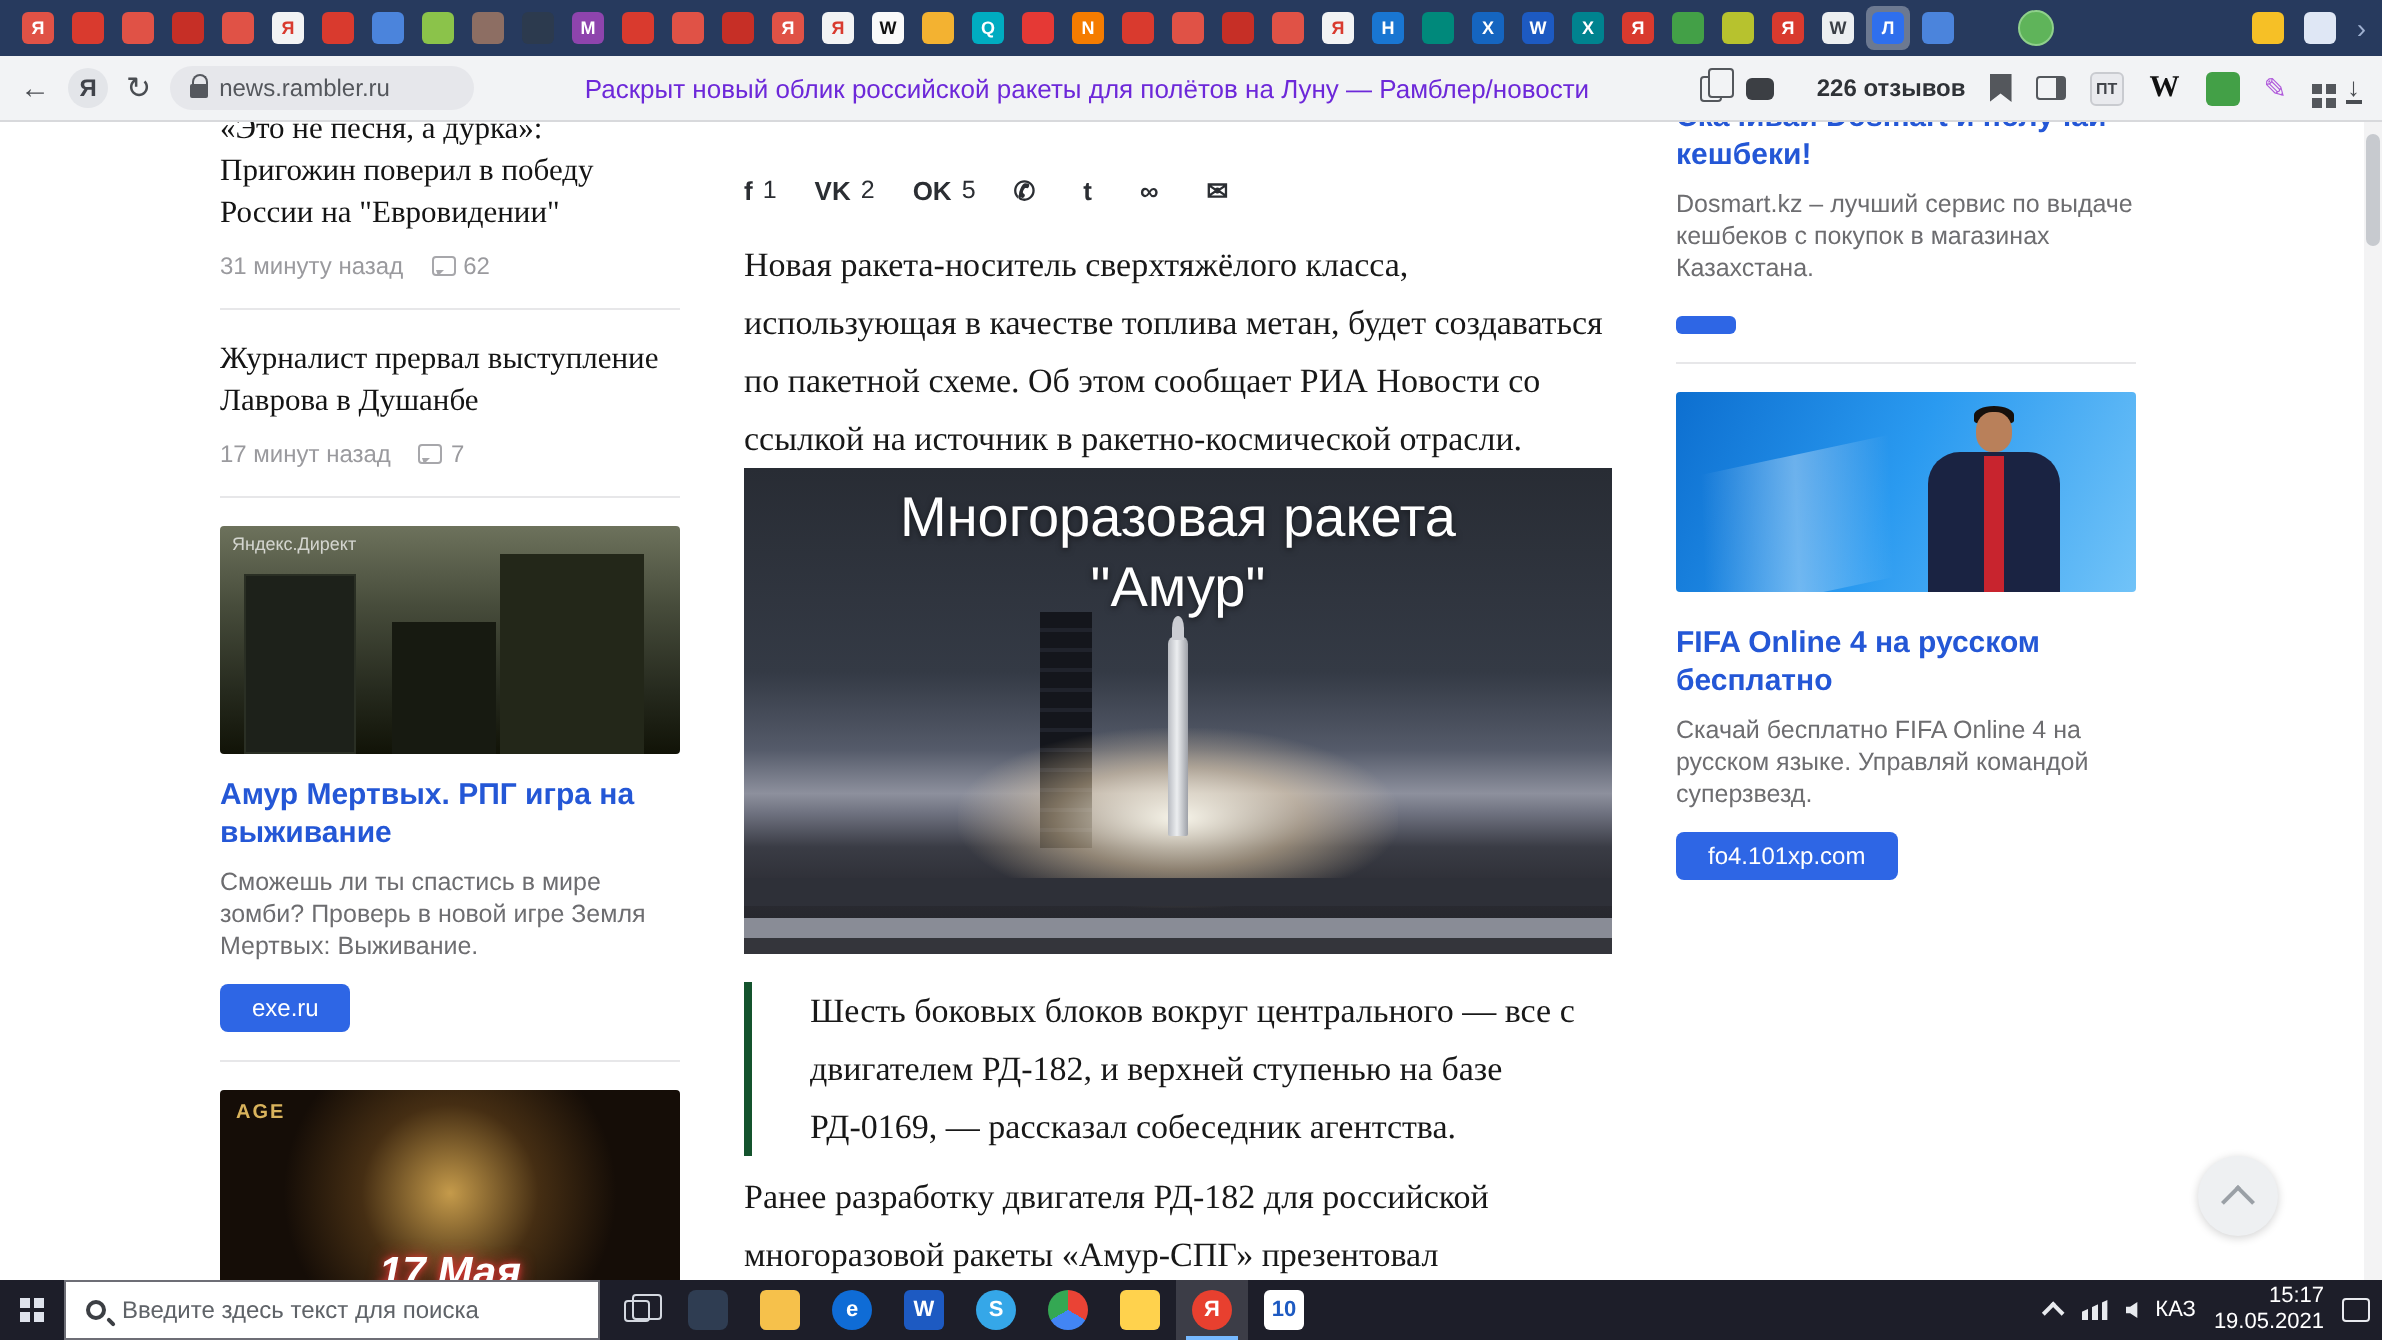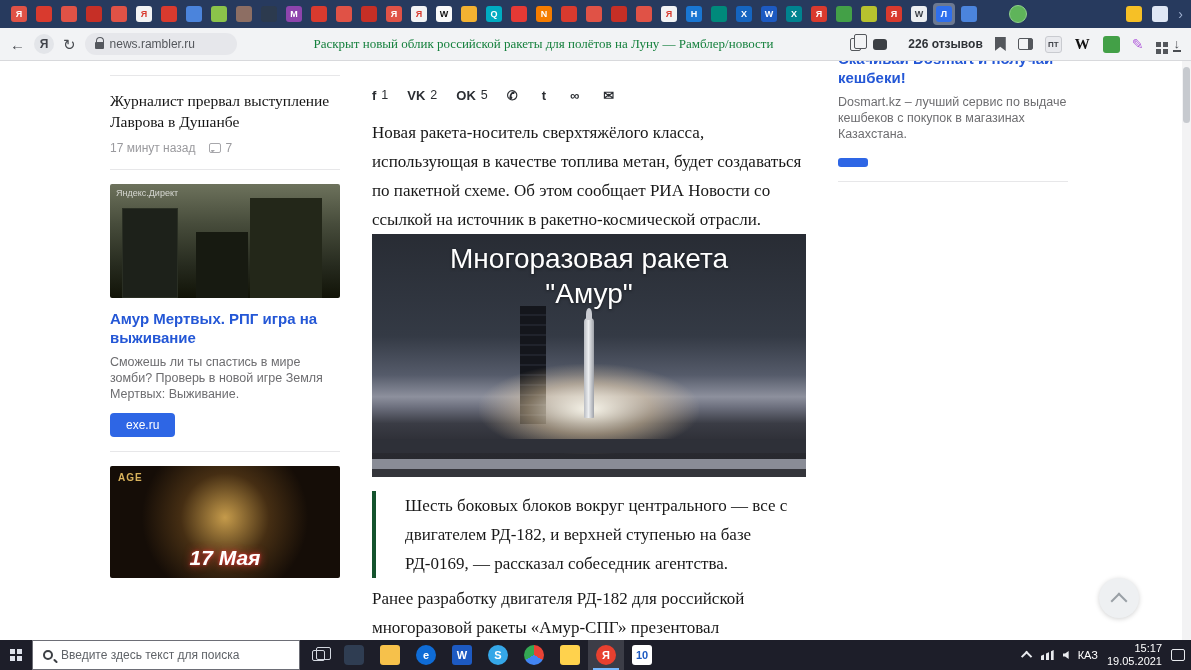--- a/index.html
+++ b/index.html
@@ -24,7 +24,7 @@
   .lock { position:relative; width:9px; height:7px; background:#55585e; border-radius:1px; margin-top:3px; }
   .lock::before { content:""; position:absolute; top:-5px; left:1px; width:6px; height:6px; border:1.5px solid #55585e; border-bottom:none; border-radius:4px 4px 0 0; }
   .addr-url { font-size:12px; color:#54575c; }
-  .tb-title { flex:1; text-align:center; font-size:13px; color:#15803d; white-space:nowrap; overflow:hidden; text-overflow:ellipsis;font-family:Liberation Serif, serif; }
+  .tb-title { flex:1; text-align:center; font-size:13px; color:#6d28d9; white-space:nowrap; overflow:hidden; text-overflow:ellipsis; }
   .tb-right { display:flex; align-items:center; gap:12px; }
   .copy-ic { position:relative; width:11px; height:13px; border:1.5px solid #54575c; border-radius:2px; }
   .copy-ic::after { content:""; position:absolute; left:3px; top:-5px; width:11px; height:13px; border:1.5px solid #54575c; border-radius:2px; background:#f2f3f5; }

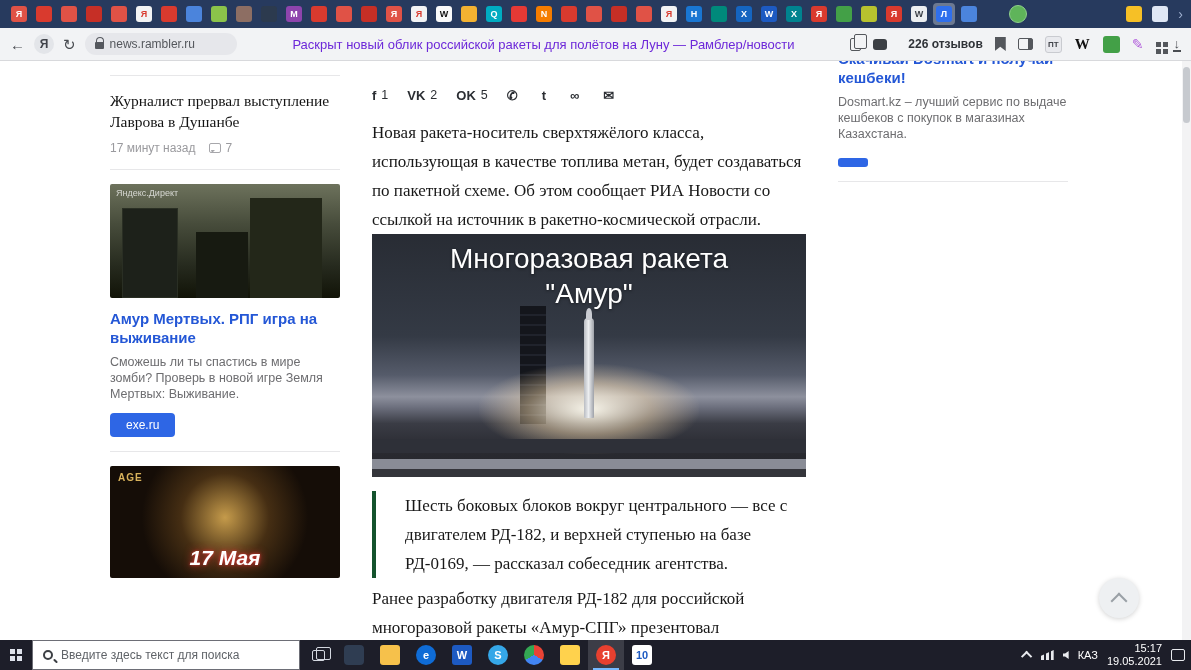--- a/index.html
+++ b/index.html
@@ -408,6 +408,13 @@
   <div class="page">
 
     <div class="left-col">
+      <div style="margin-top:-7px">
+        <div class="news-title">«Это не песня, а дурка»: Пригожин поверил в победу России на "Евровидении"</div>
+        <div class="news-meta">
+          <span>31 минуту назад</span>
+          <span><span class="cbub"></span><span>62</span></span>
+        </div>
+      </div>
       <div class="divider"></div>
       <div>
         <div class="news-title">Журналист прервал выступление Лаврова в Душанбе</div>

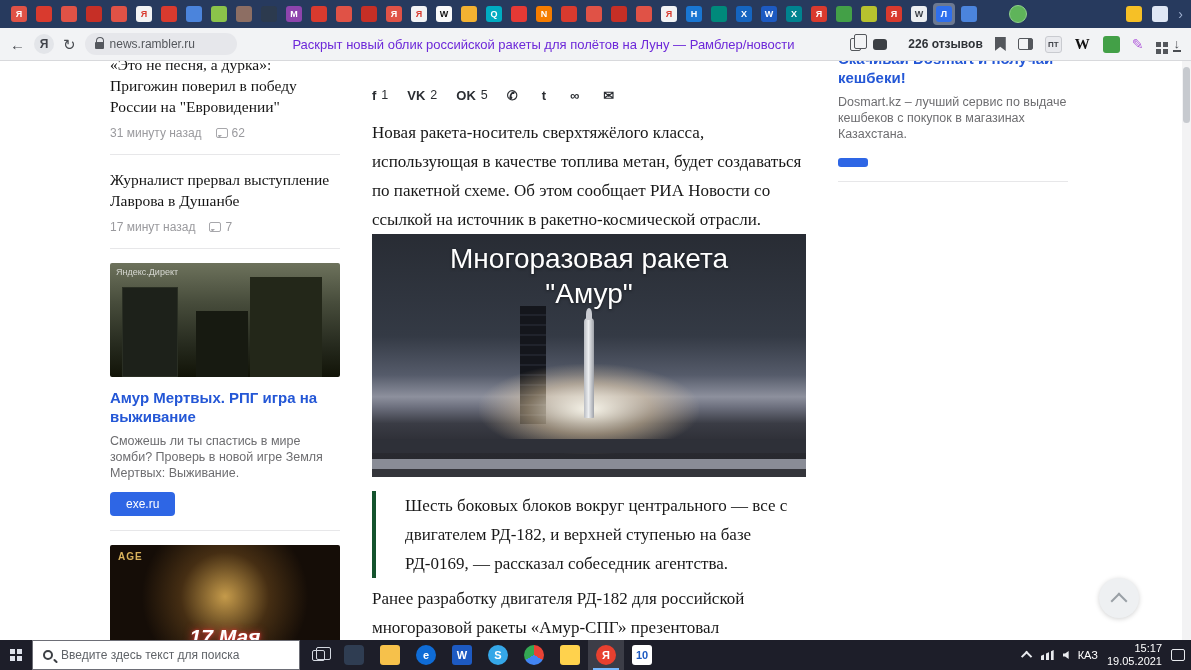--- a/index.html
+++ b/index.html
@@ -509,6 +509,18 @@
         <div class="mini-pill"></div>
       </div>
       <div class="divider"></div>
+      <div>
+        <div class="ad-img fifa-img">
+          <div class="fifa-swoosh"></div>
+          <div class="player-hair"></div>
+          <div class="player-head"></div>
+          <div class="player-body"></div>
+          <div class="player-stripe"></div>
+        </div>
+        <div class="ad-title" style="margin-top:16px">FIFA Online 4 на русском бесплатно</div>
+        <div class="ad-text">Скачай бесплатно FIFA Online 4 на русском языке. Управляй командой суперзвезд.</div>
+        <div class="ad-btn">fo4.101xp.com</div>
+      </div>
     </div>
 
     <div class="scroll-top"></div>

